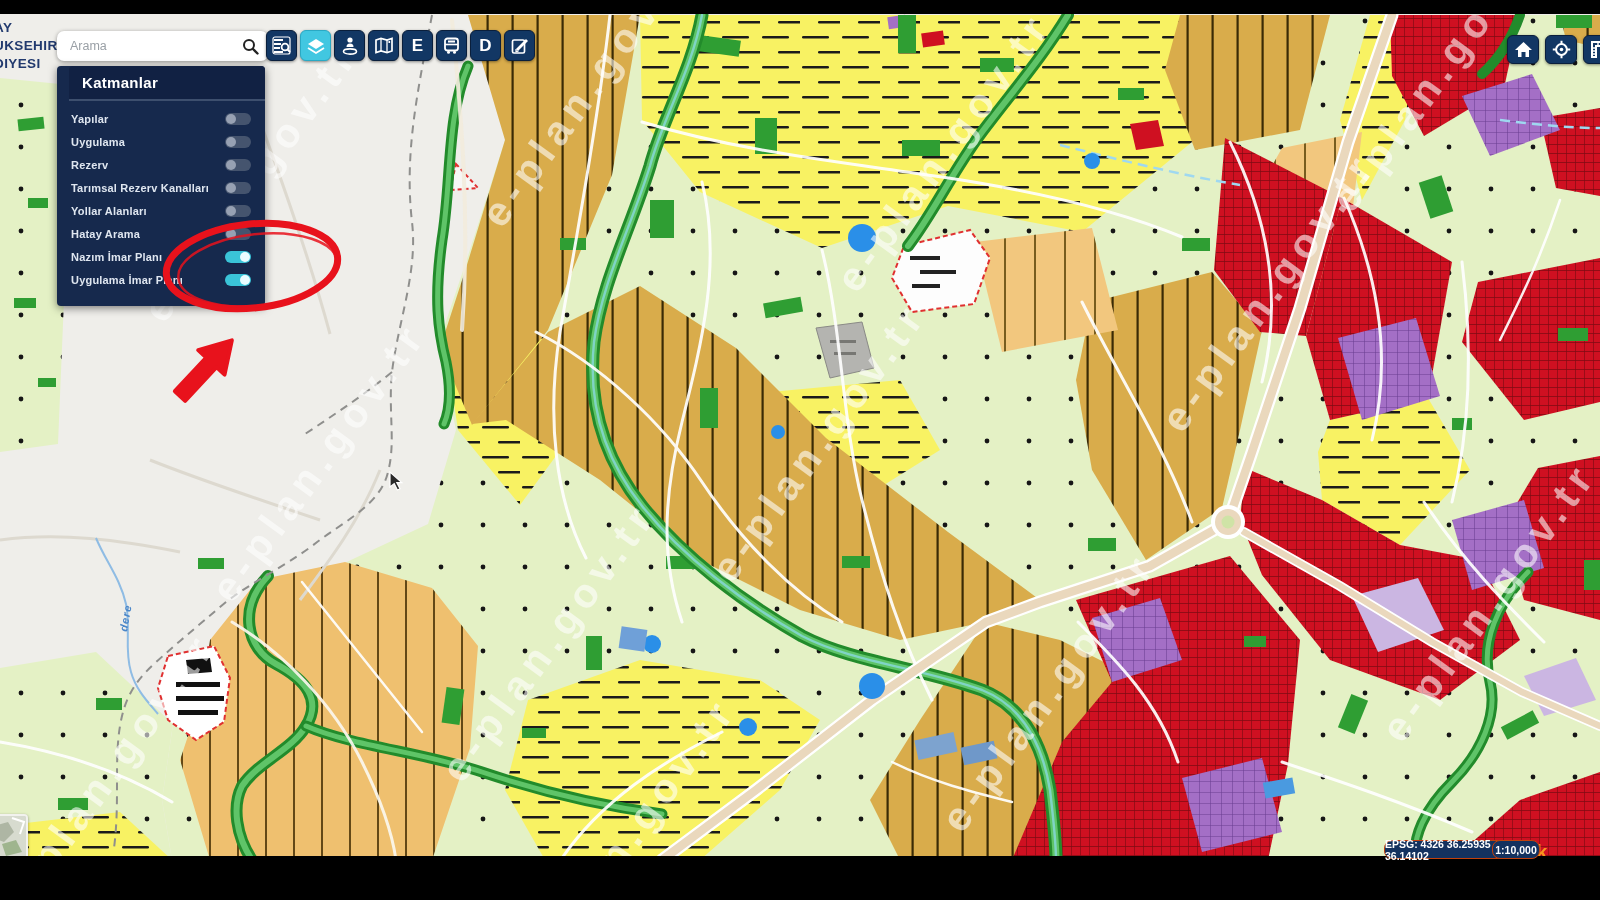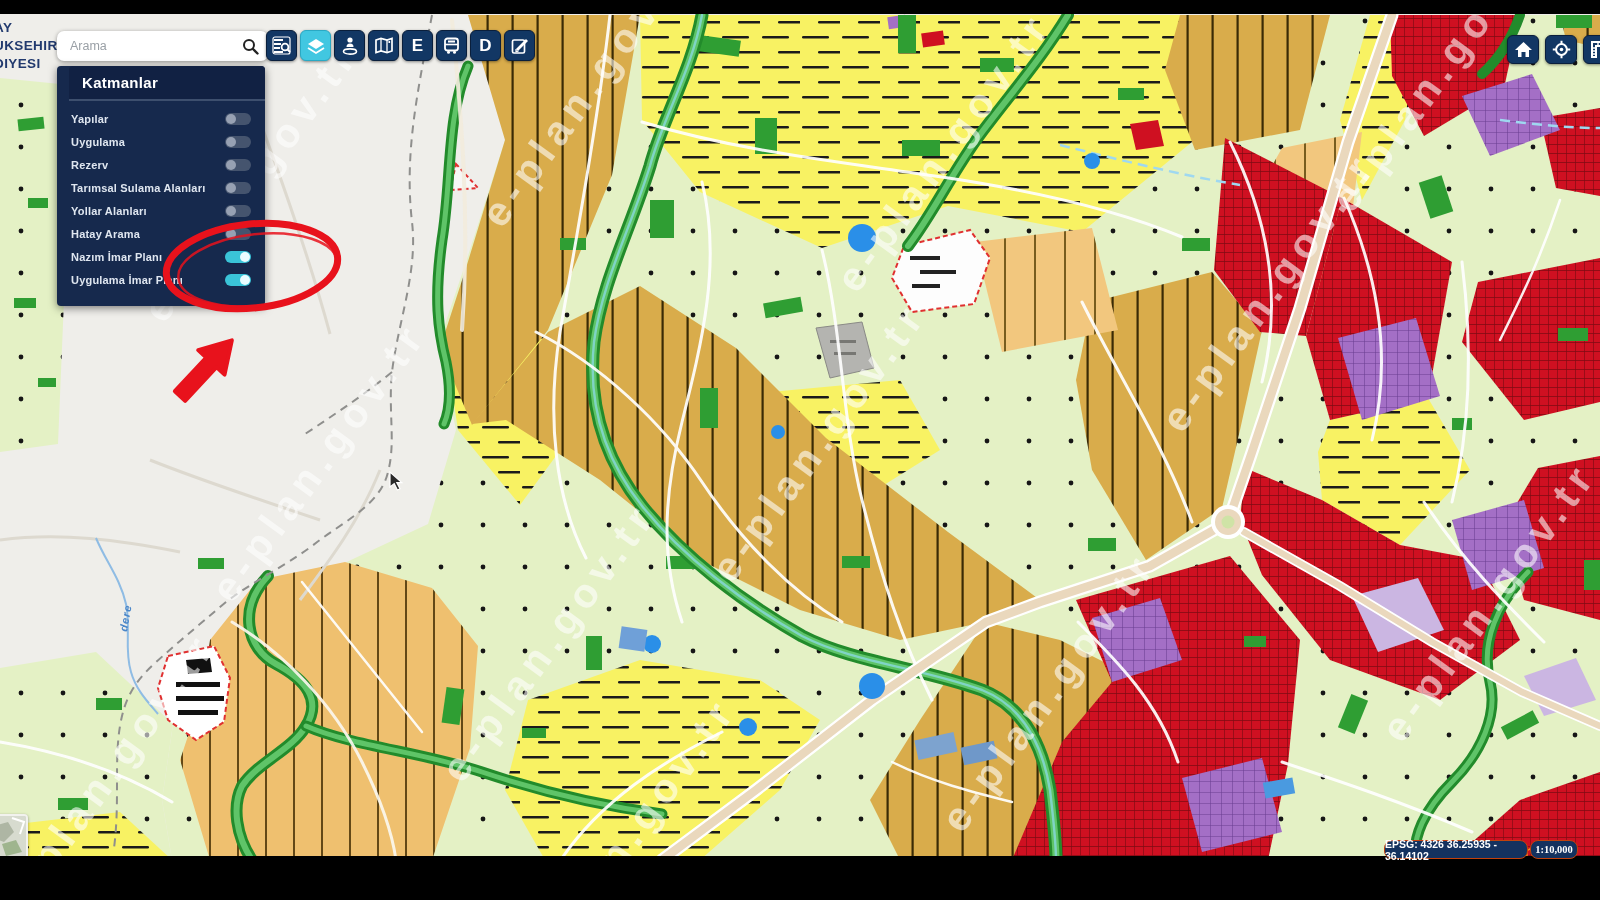--- a/index.html
+++ b/index.html
@@ -399,7 +399,7 @@
       <span class="tgl"></span>
     </div>
     <div class="lrow">
-      <span class="lbl">Tarımsal Sulama Alanları</span>
+      <span class="lbl">Tarımsal Rezerv Kanalları</span>
       <span class="tgl"></span>
     </div>
     <div class="lrow">

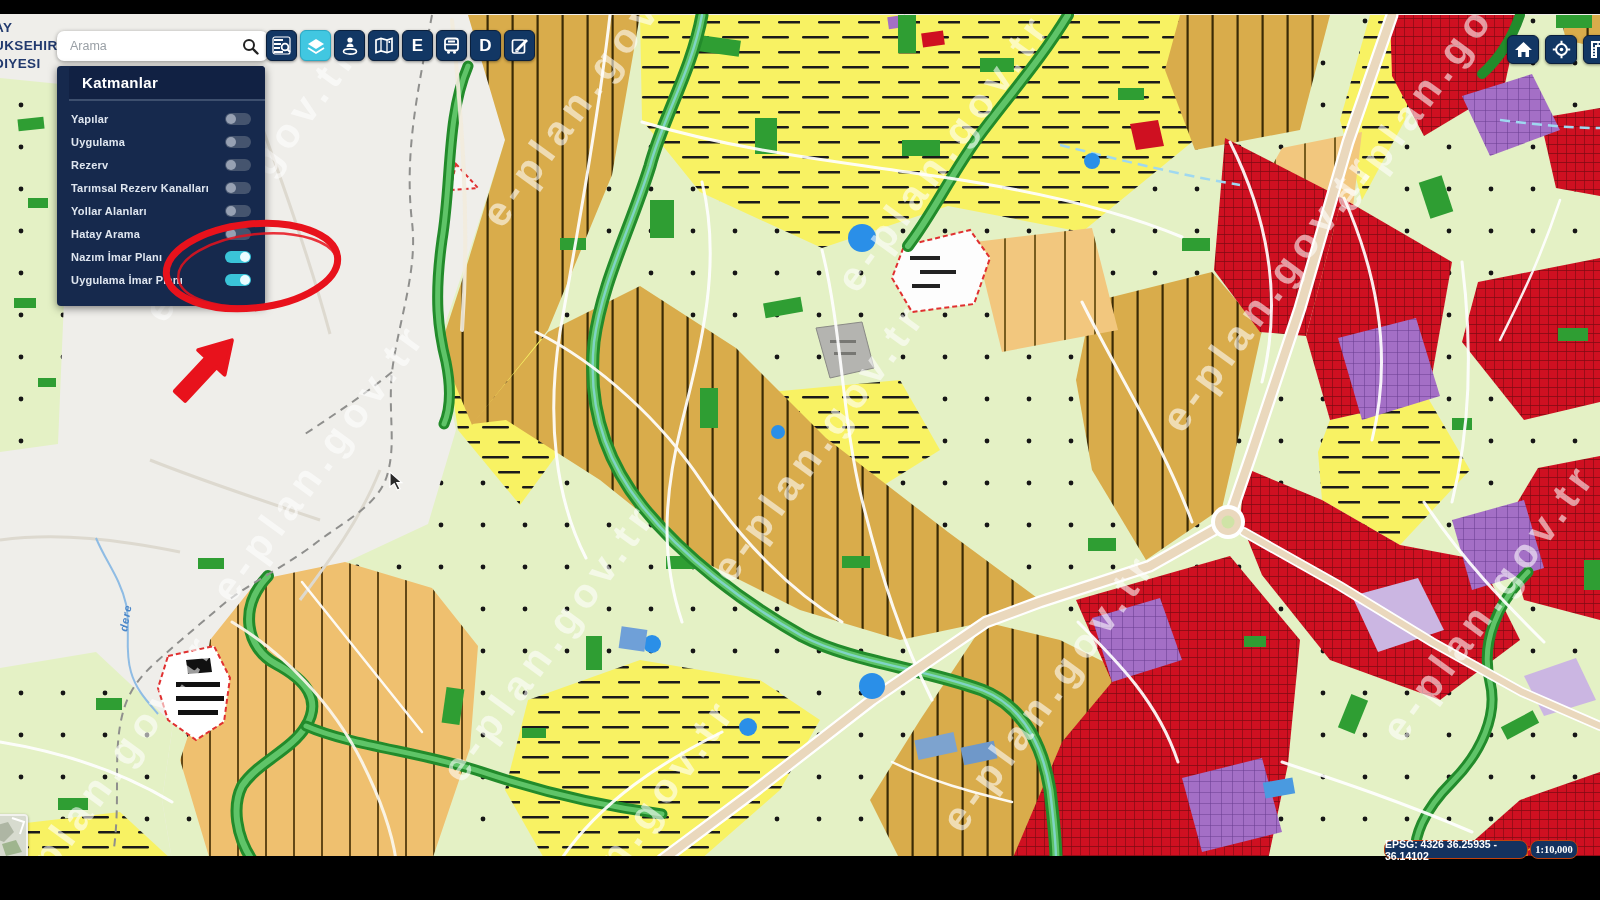--- a/index.html
+++ b/index.html
@@ -45,7 +45,7 @@
   .chip{position:absolute;background:#14325f;border:1px solid #c2410c;border-radius:8px;color:#fff;
         font-size:10.5px;font-weight:700;display:flex;align-items:center;justify-content:center;z-index:45;}
   #chip-epsg{left:1384px;top:840px;width:142px;height:17px;}
-  #chip-scale{left:1530px;top:840px;width:46px;height:17px;font-family:Liberation Serif, serif;}
+  #chip-scale{left:1492px;top:840px;width:46px;height:17px;}
   
   #brand{position:absolute;left:1512px;top:841px;color:#f7941e;font-weight:800;font-size:20px;z-index:10;letter-spacing:.5px;}
   

